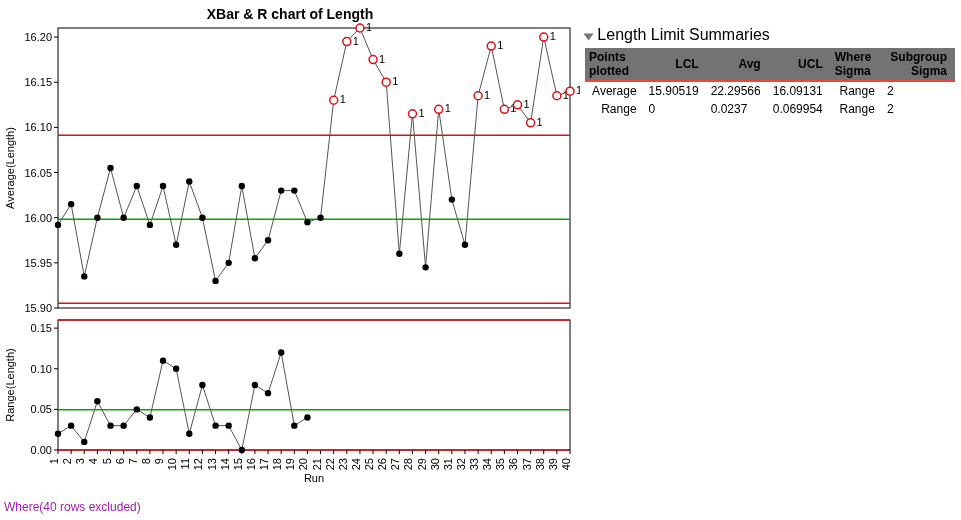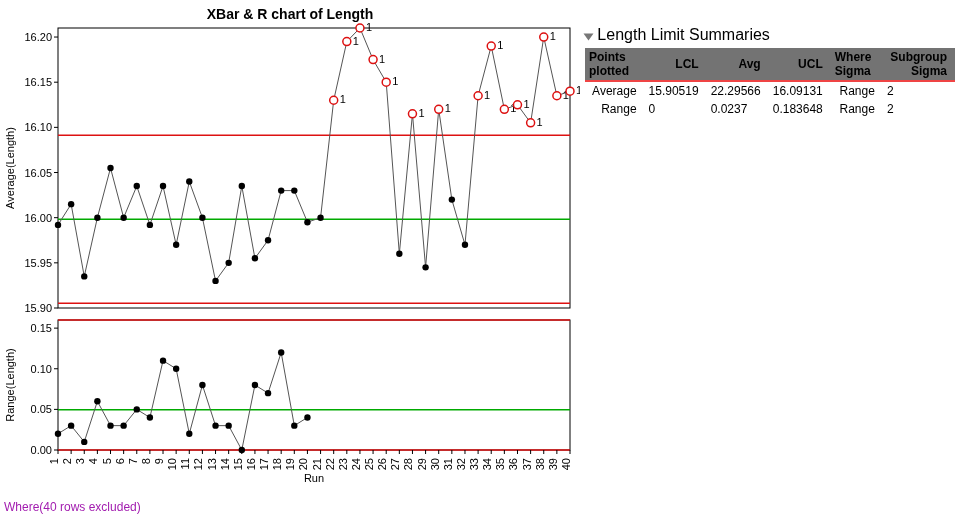--- a/index.html
+++ b/index.html
@@ -246,7 +246,7 @@
           <td class="l">Range</td>
           <td>0</td>
           <td>0.0237</td>
-          <td>0.183648</td>
+          <td>0.069954</td>
           <td class="l">Range</td>
           <td>2</td>
         </tr>

